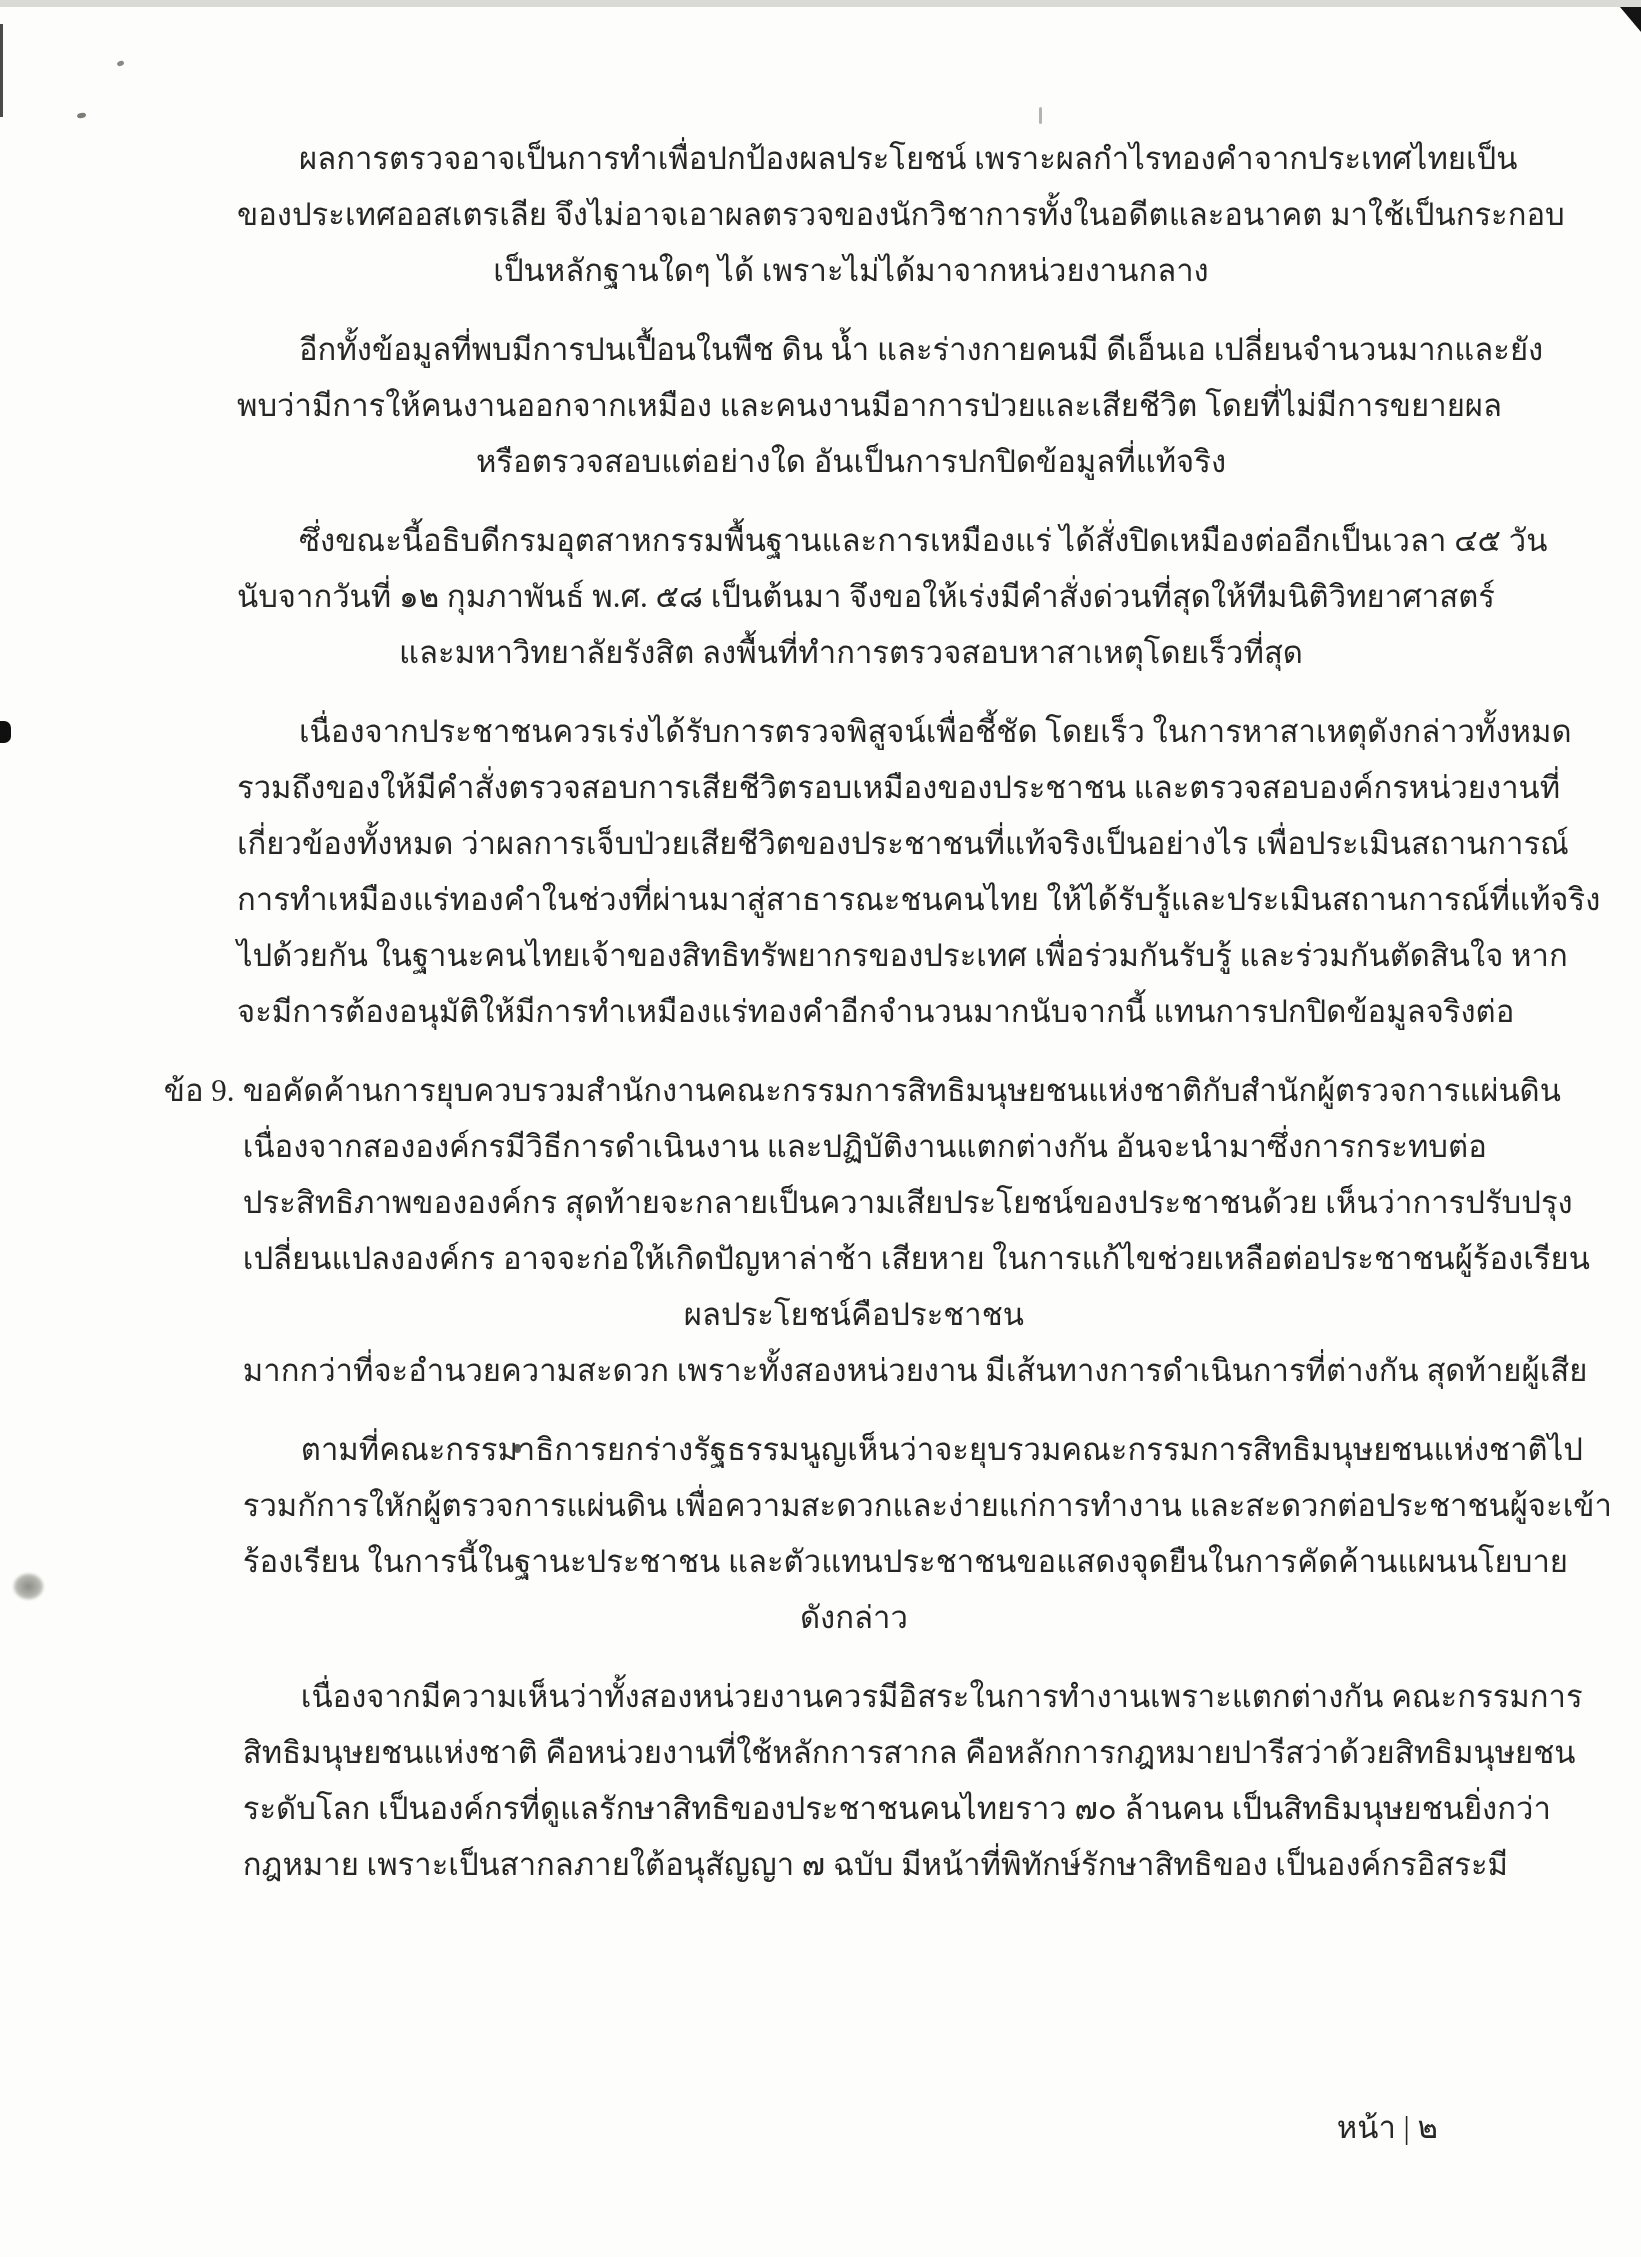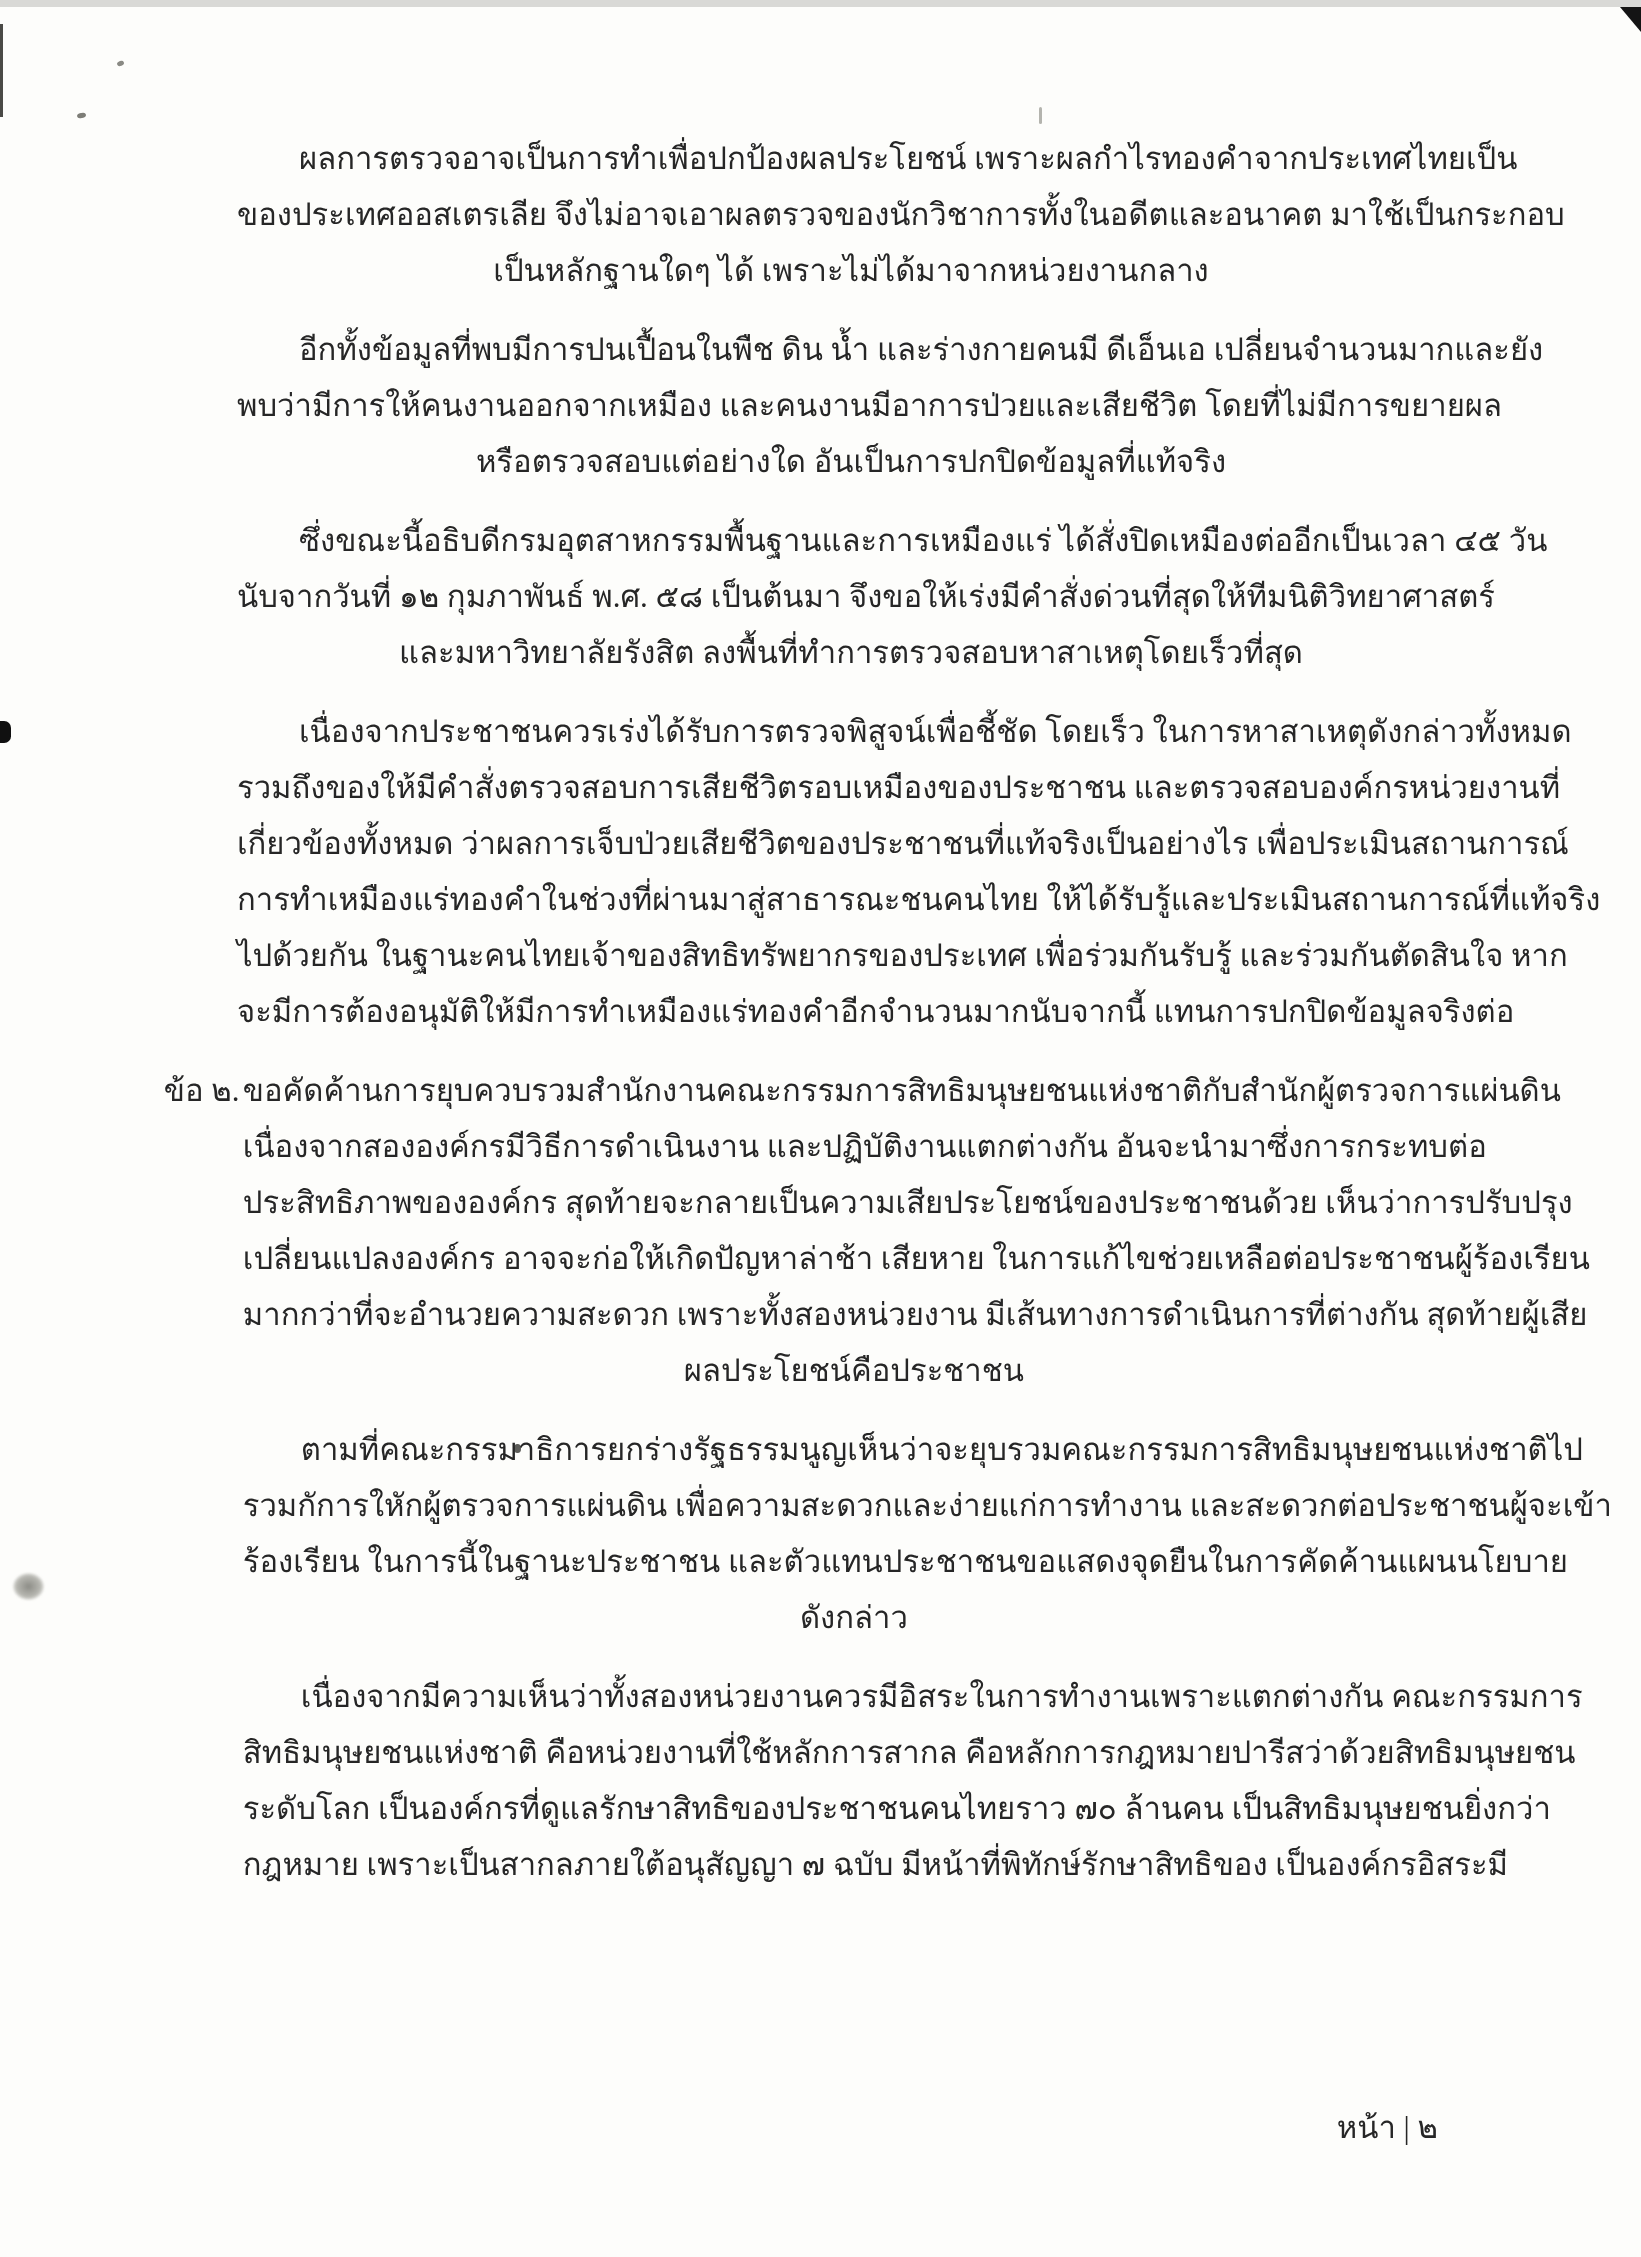--- a/index.html
+++ b/index.html
@@ -123,7 +123,7 @@
       </div>
 
     <div class="clause">
-      <div class="clause-label">ข้อ ๒.</div>
+      <div class="clause-label">ข้อ 9.</div>
 
       <div class="para">
           <div class="line">ขอคัดค้านการยุบควบรวมสำนักงานคณะกรรมการสิทธิมนุษยชนแห่งชาติกับสำนักผู้ตรวจการแผ่นดิน</div>

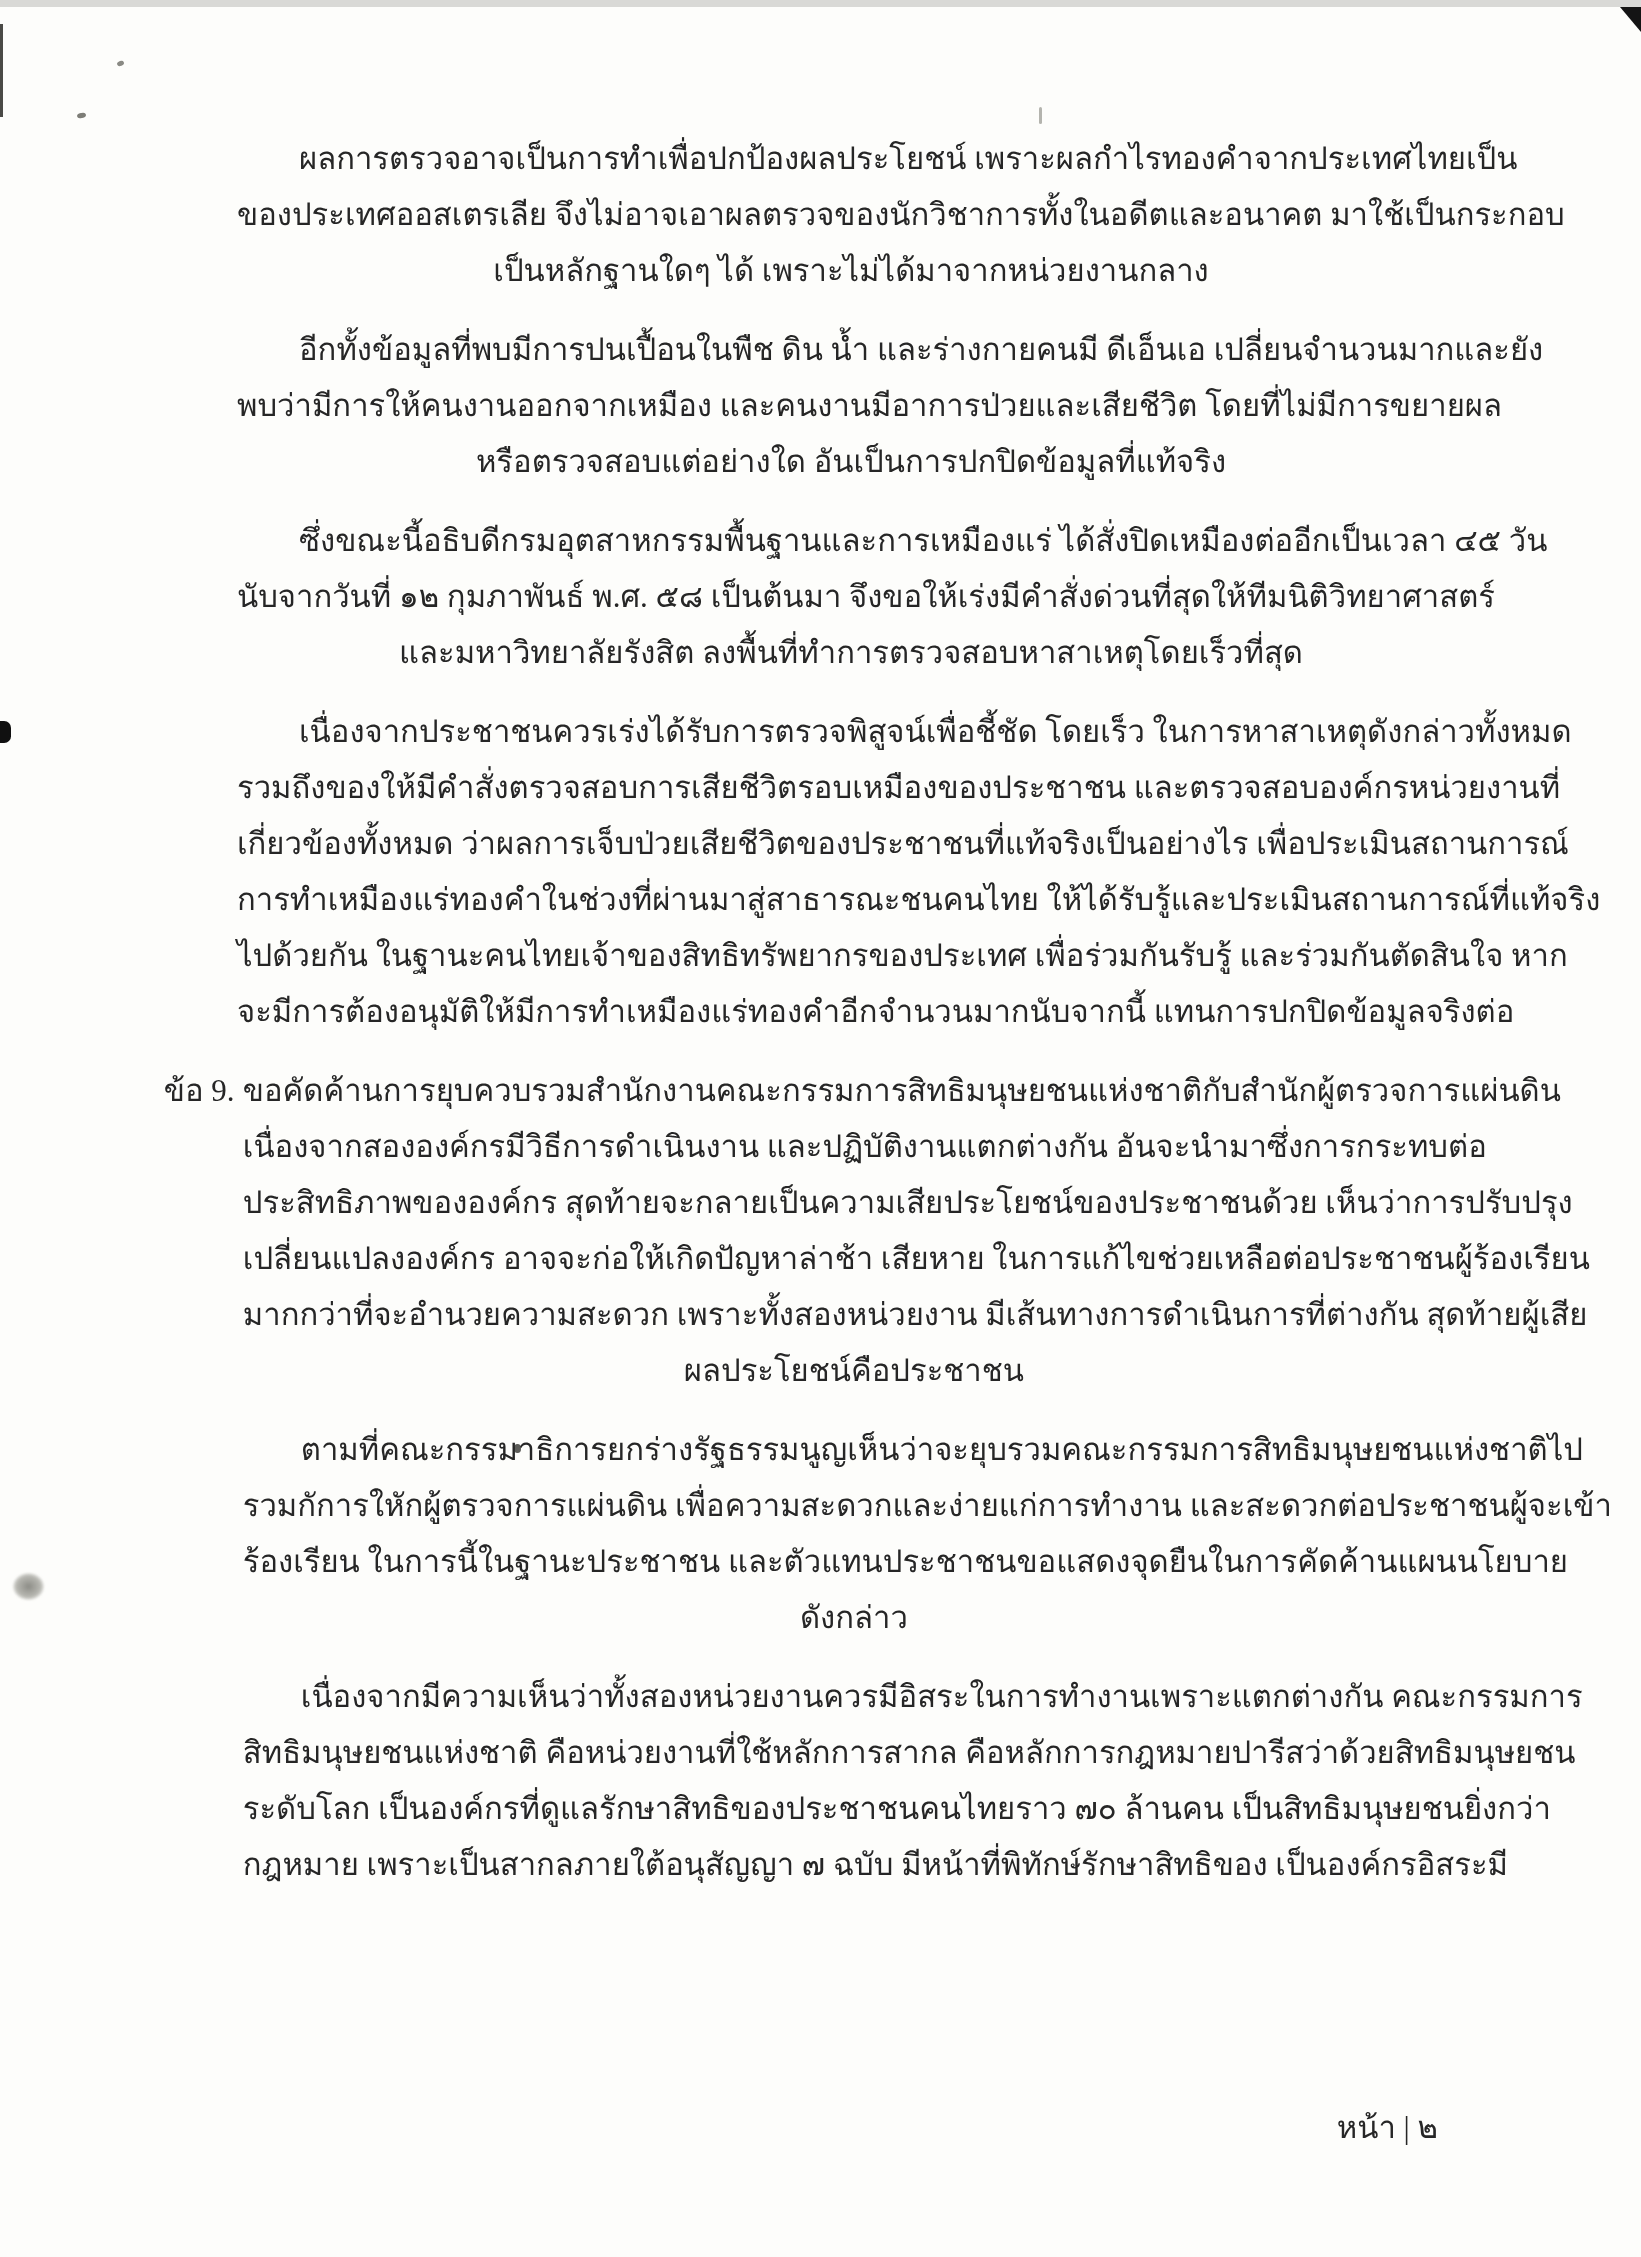--- a/index.html
+++ b/index.html
@@ -130,8 +130,8 @@
           <div class="line">เนื่องจากสององค์กรมีวิธีการดำเนินงาน และปฏิบัติงานแตกต่างกัน อันจะนำมาซึ่งการกระทบต่อ</div>
           <div class="line">ประสิทธิภาพขององค์กร สุดท้ายจะกลายเป็นความเสียประโยชน์ของประชาชนด้วย เห็นว่าการปรับปรุง</div>
           <div class="line">เปลี่ยนแปลงองค์กร อาจจะก่อให้เกิดปัญหาล่าช้า เสียหาย ในการแก้ไขช่วยเหลือต่อประชาชนผู้ร้องเรียน</div>
+          <div class="line">ผลประโยชน์คือประชาชน</div>
           <div class="line">มากกว่าที่จะอำนวยความสะดวก เพราะทั้งสองหน่วยงาน มีเส้นทางการดำเนินการที่ต่างกัน สุดท้ายผู้เสีย</div>
-          <div class="line">ผลประโยชน์คือประชาชน</div>
         </div>
 
       <div class="para indent">

